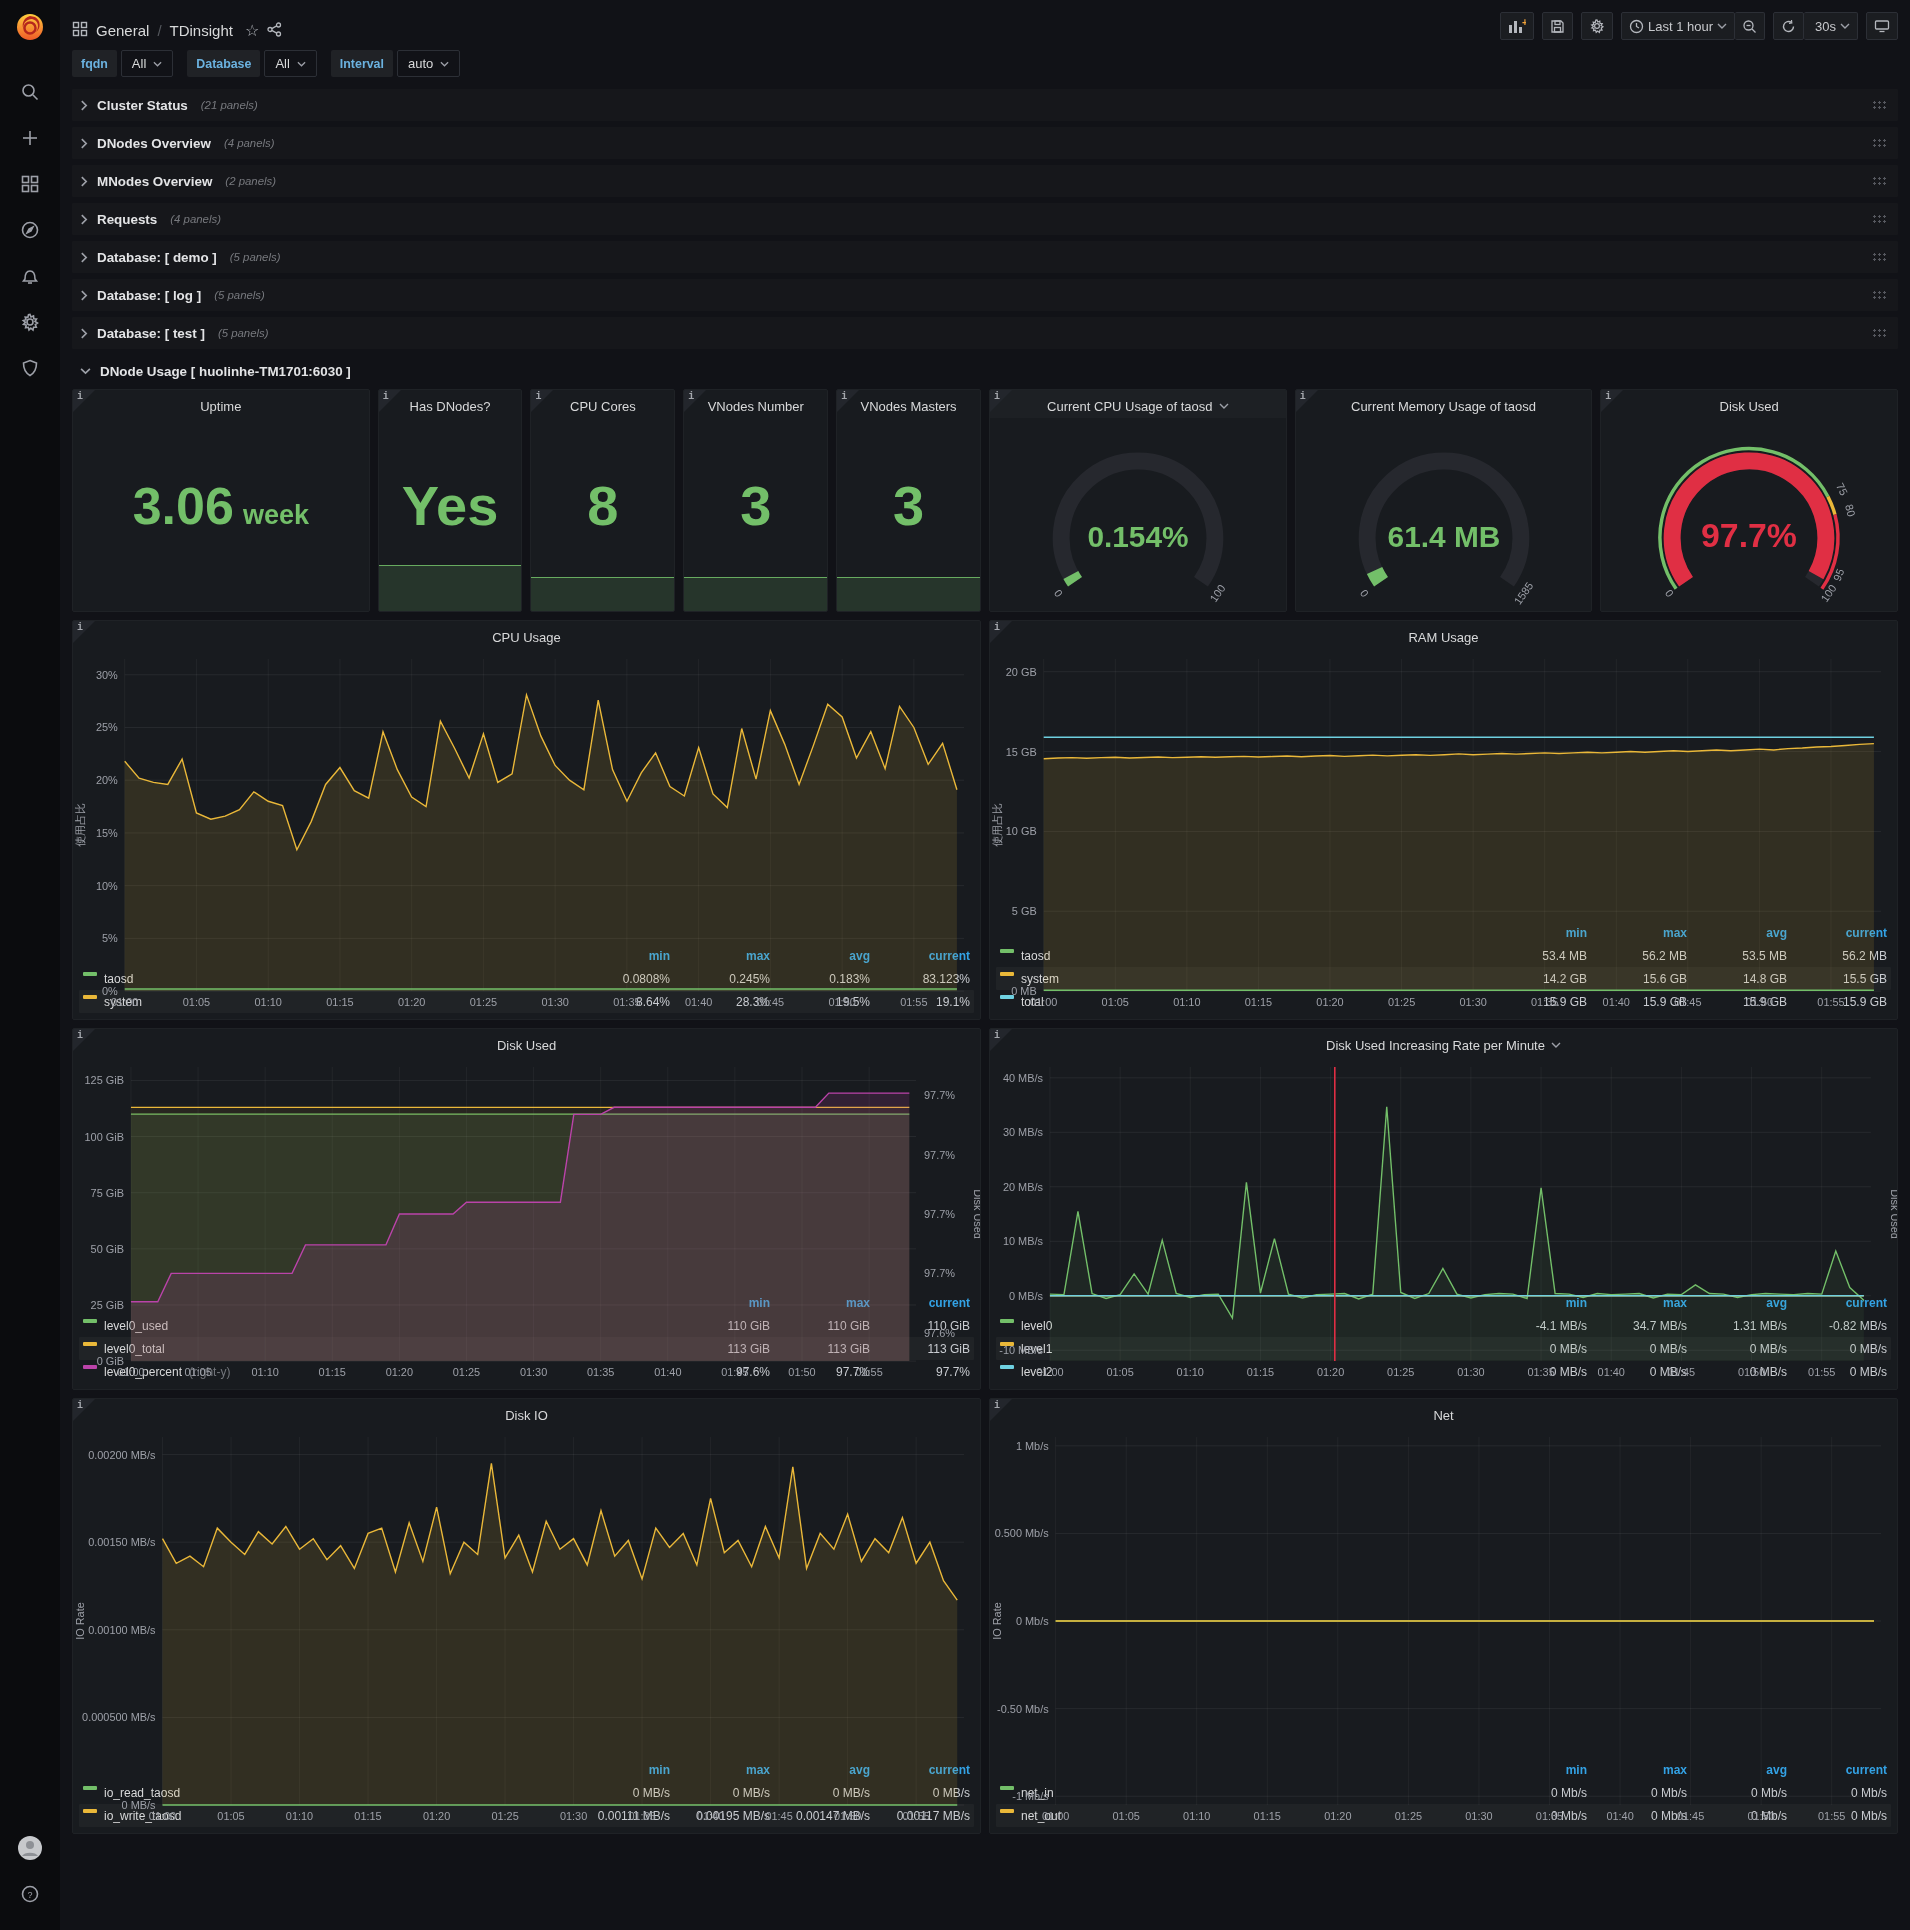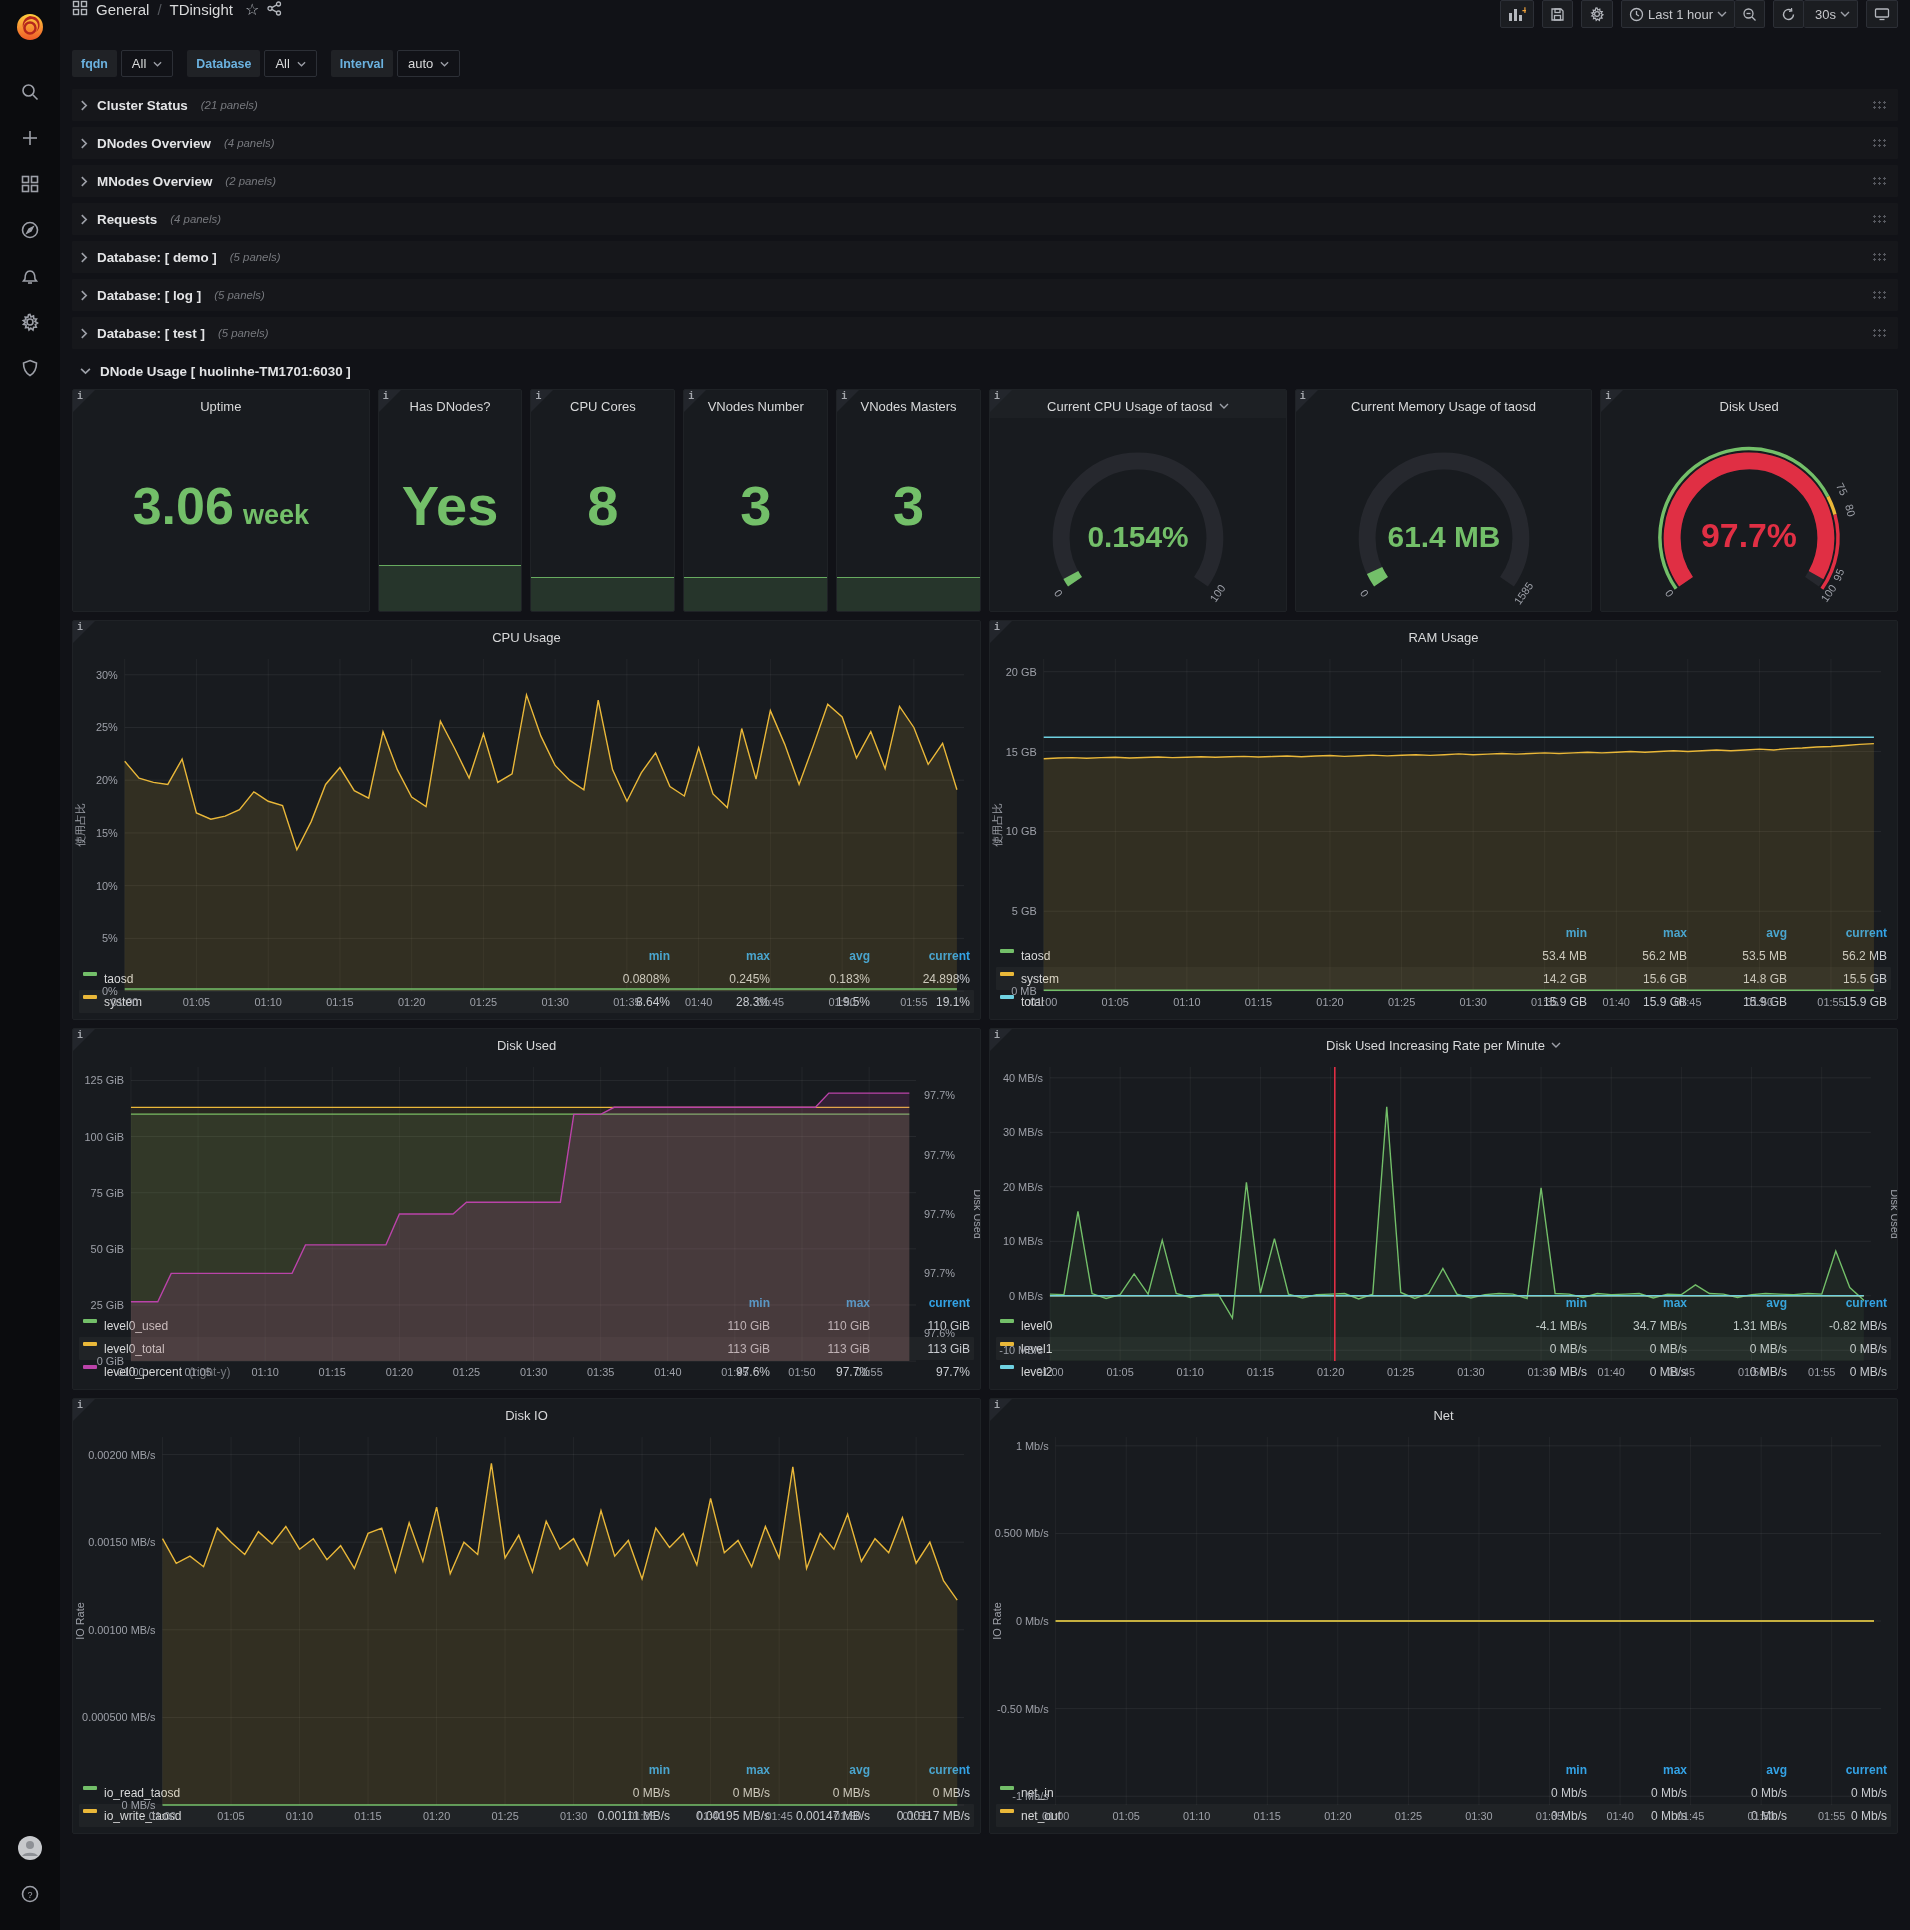--- a/index.html
+++ b/index.html
@@ -22,7 +22,7 @@
   .sb-spacer { flex:1; }
   
   .main { margin-left:60px; }
-  .topbar { height:40px; display:flex; align-items:flex-start; padding:0 12px; justify-content:space-between; }
+  .topbar { height:40px; display:flex; align-items:flex-end; padding:0 12px; justify-content:space-between; }
   .crumb { display:flex; align-items:center; gap:8px; font-size:15px; }
   .crumb .sep { color:#55585e; }
   .crumb .ttl { color:#d8d9da; }

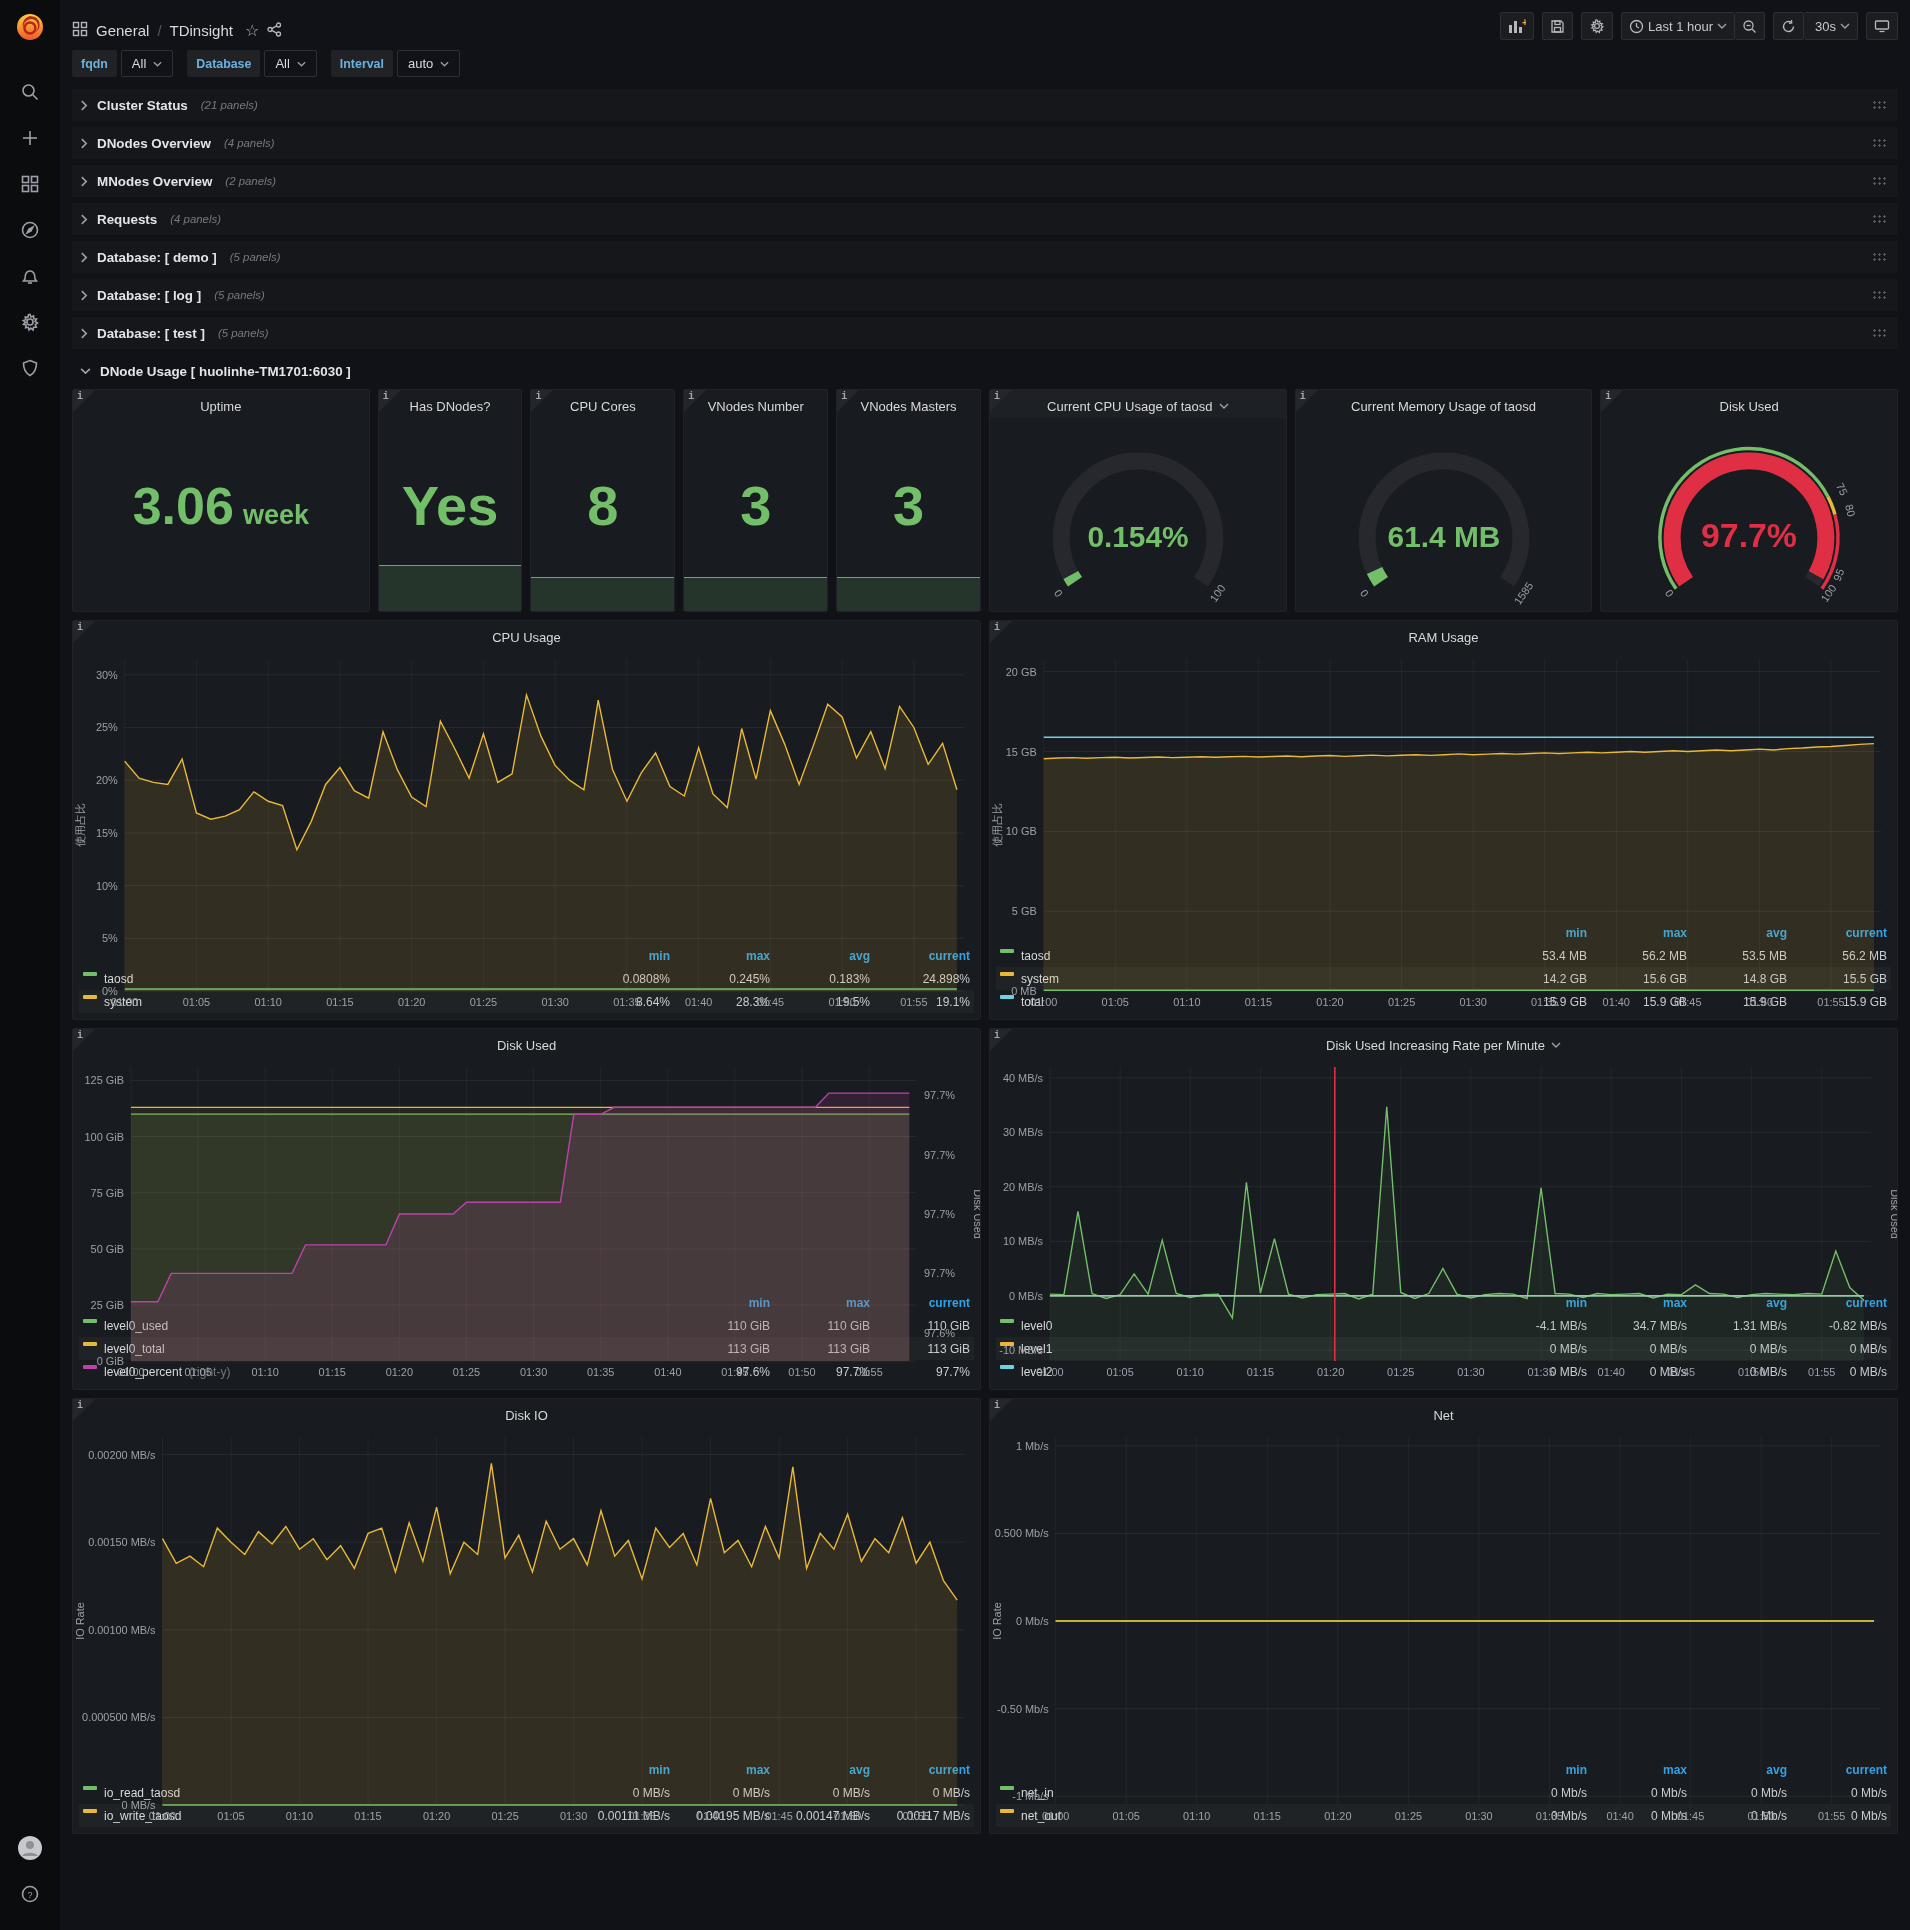--- a/index.html
+++ b/index.html
@@ -544,7 +544,7 @@
               <div class="lg-val">0.0808%</div>
               <div class="lg-val">0.245%</div>
               <div class="lg-val">0.183%</div>
-              <div class="lg-val">24.898%</div>
+              <div class="lg-val">83.123%</div>
             </div>
             <div class="lg-row hl">
               <div class="lg-name">

